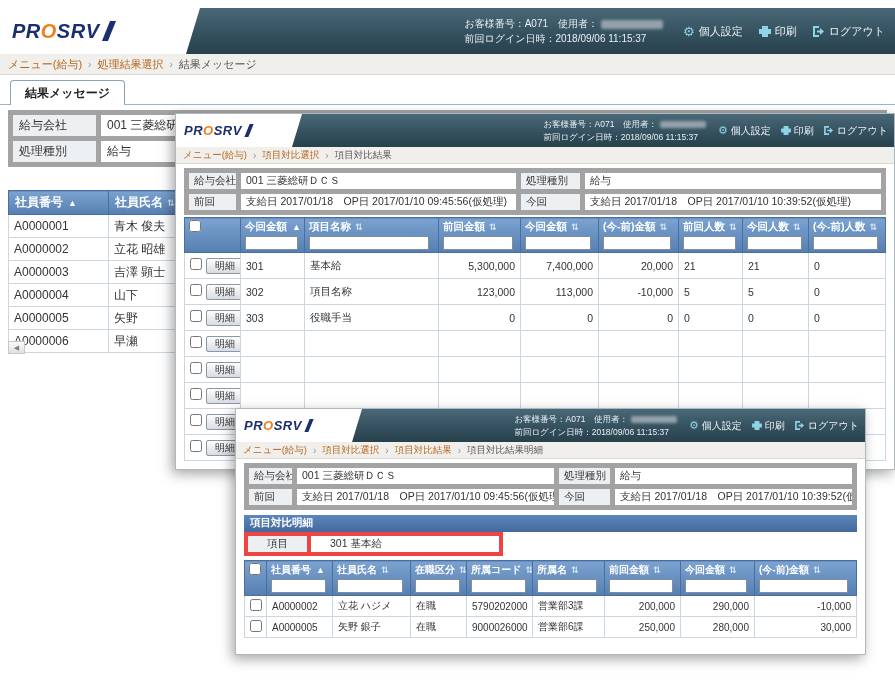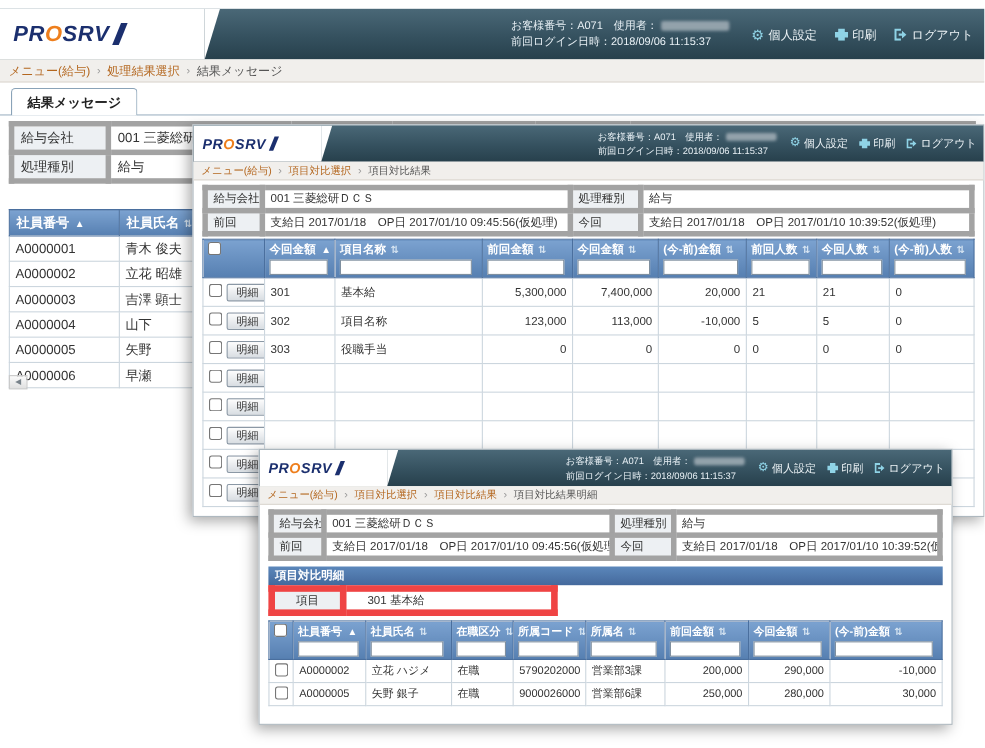--- a/index.html
+++ b/index.html
@@ -100,7 +100,7 @@
   .secbar{margin:5px 8px 0;height:17px;background:linear-gradient(#5b87bb,#44699c);color:#fff;
           font-size:10.5px;font-weight:bold;padding:1px 6px;white-space:nowrap}
   .itemtbl{border-collapse:collapse;font-size:10.5px;margin:0 8px}
-  .itemtbl td{border:6px solid #ef4444;padding:1px 19px;height:16px;background:#fff;white-space:nowrap}
+  .itemtbl td{border:4px solid #ef4444;padding:1px 19px;height:16px;background:#fff;white-space:nowrap}
   .itemtbl td.lbl{background:#edf0f3;width:48px}
   .itemtbl td.val{width:192px}
 

